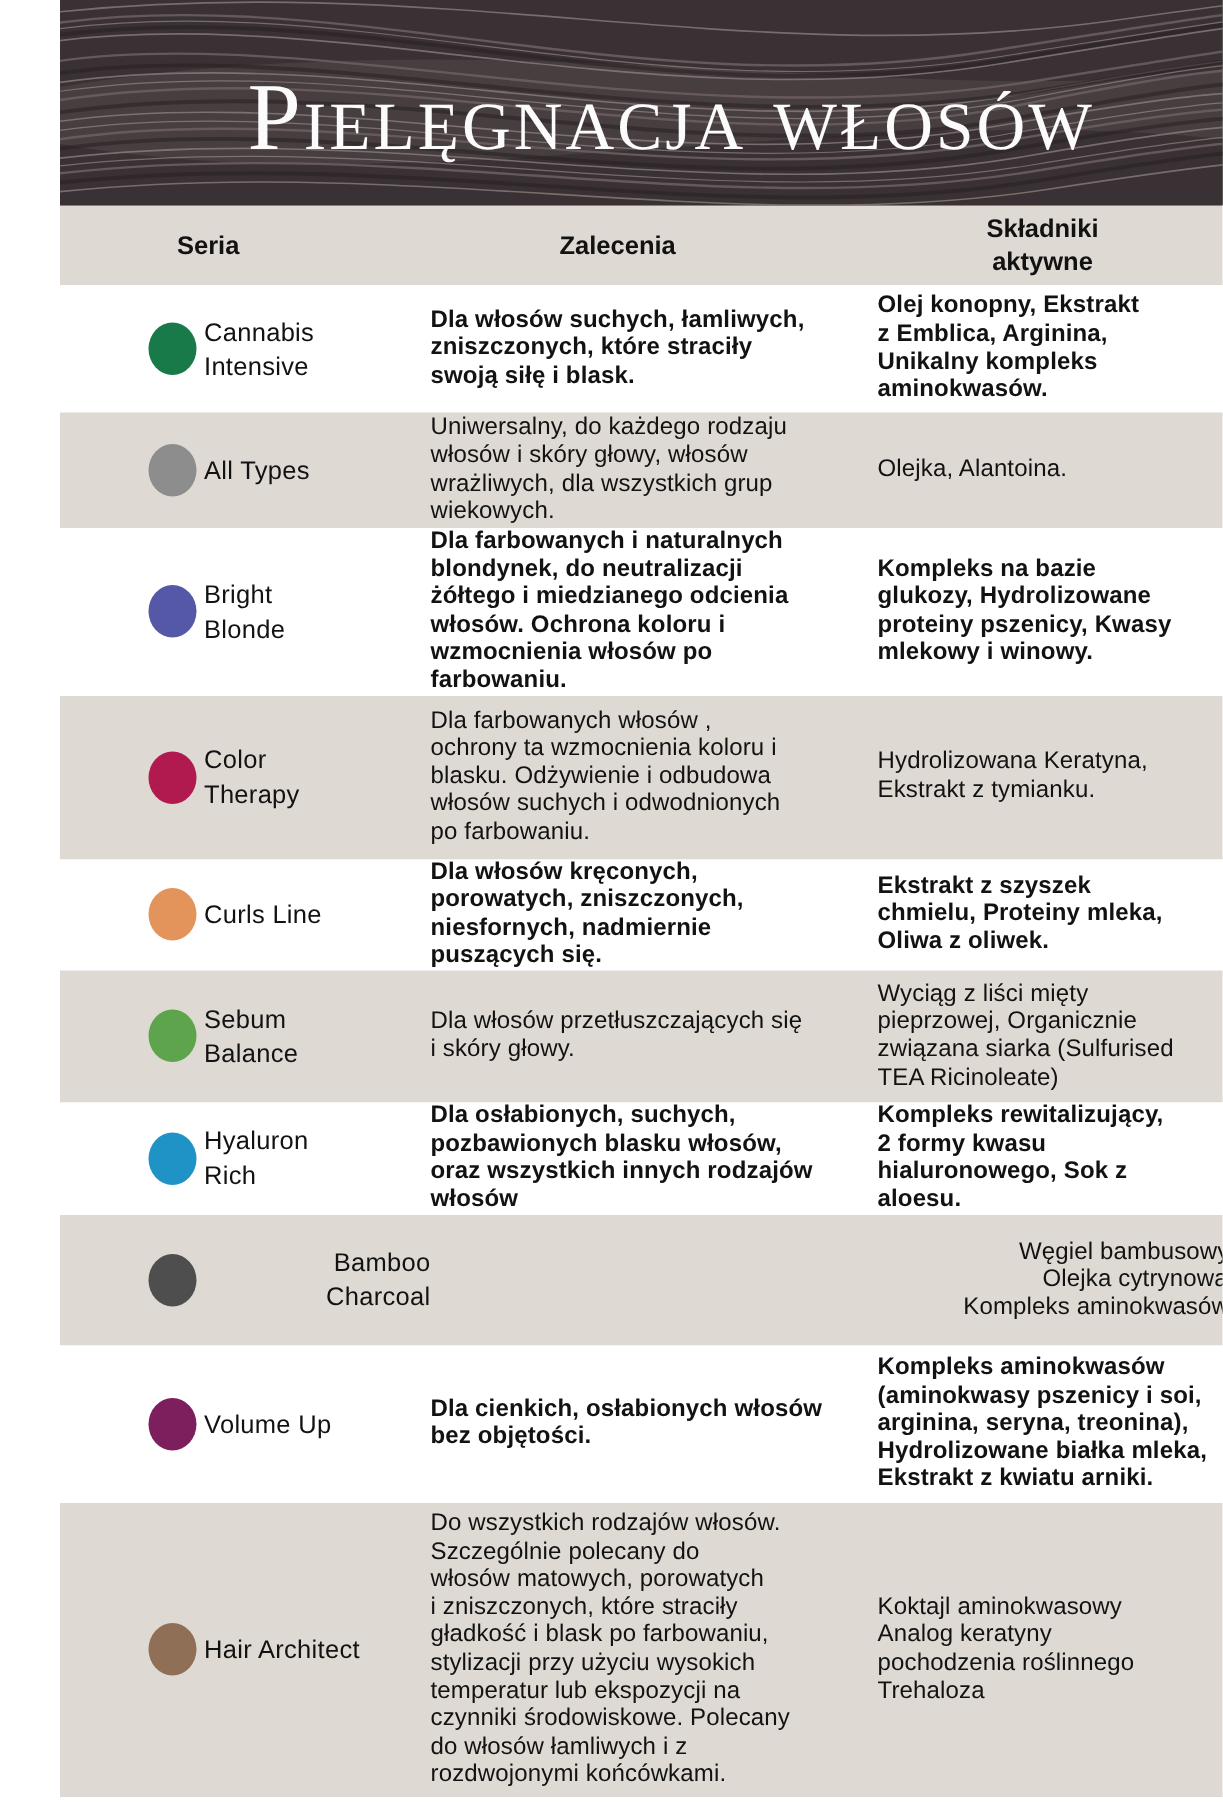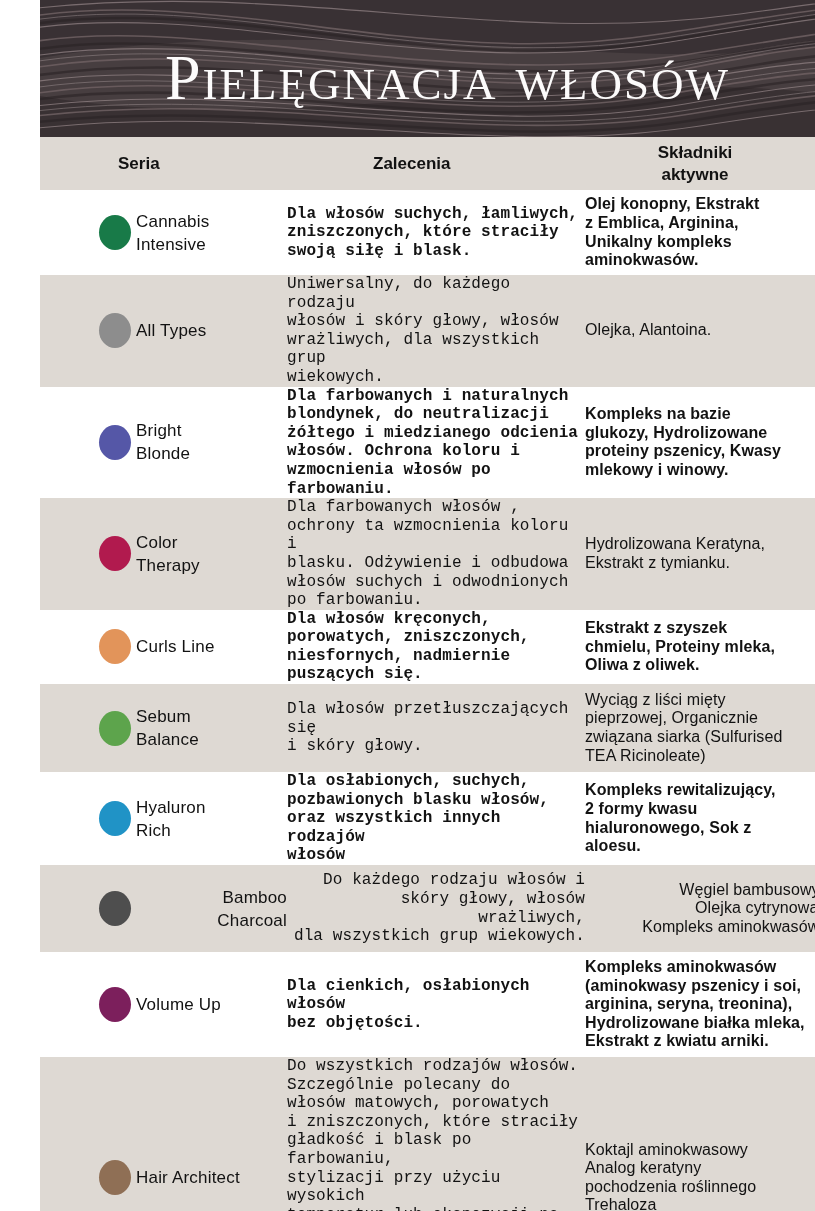--- a/index.html
+++ b/index.html
@@ -79,7 +79,6 @@
     line-height: 18.6px;
     white-space: pre-line;
     letter-spacing: .1px;
-    font-family: Liberation Mono, monospace;
   }
   .cell-skl {
     grid-column: 5;

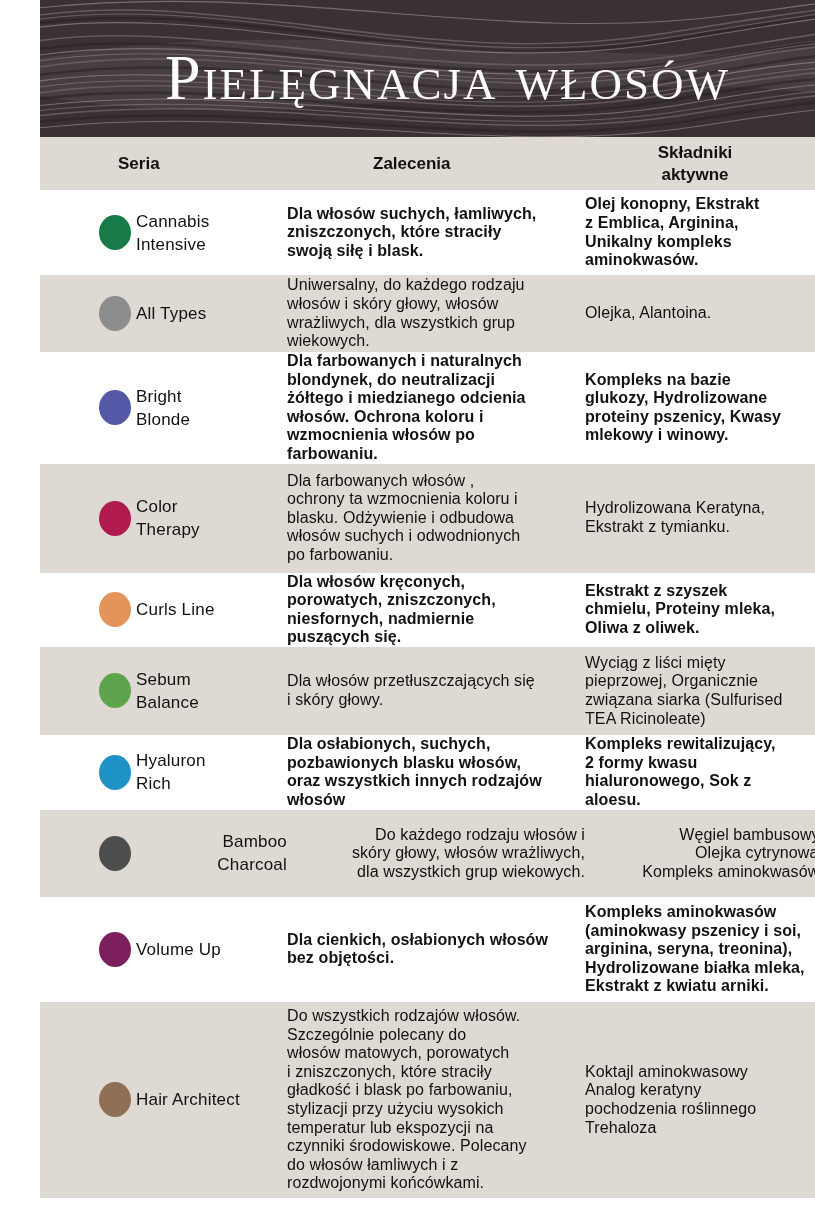--- a/index.html
+++ b/index.html
@@ -263,9 +263,6 @@
       </div>
     <div class="cell-name">Bamboo
 Charcoal</div>
-    <div class="cell-zal">Do każdego rodzaju włosów i
-skóry głowy, włosów wrażliwych,
-dla wszystkich grup wiekowych.</div>
     <div class="cell-skl">Węgiel bambusowy,
 Olejka cytrynowa,
 Kompleks aminokwasów.</div>

